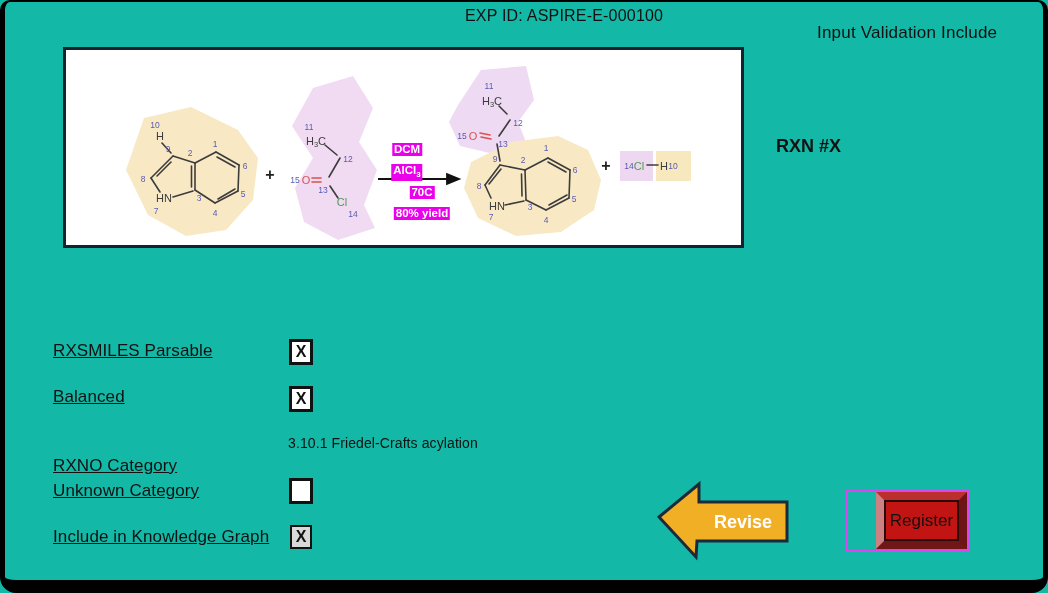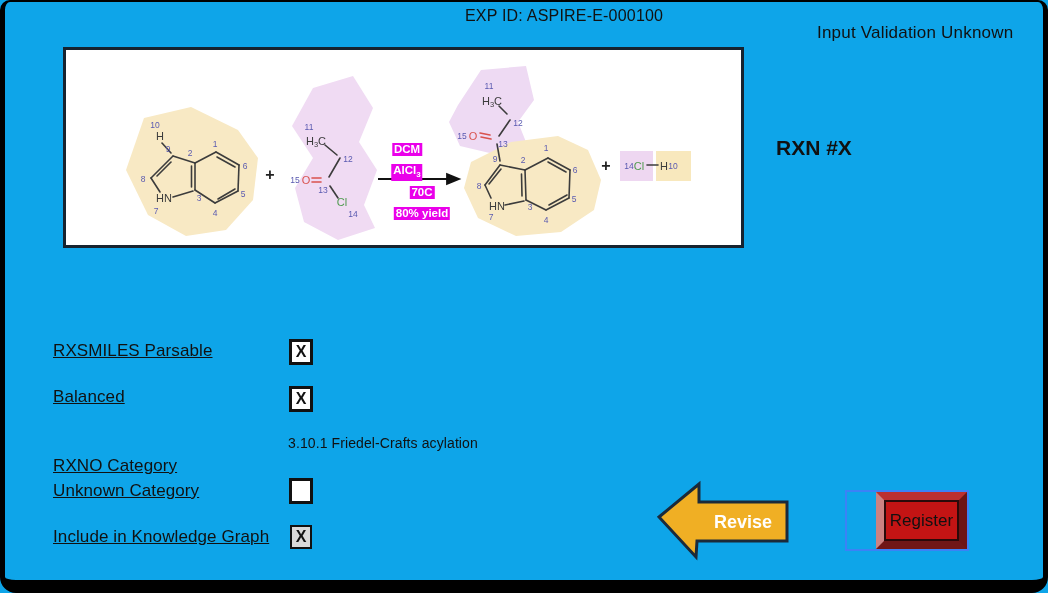--- a/index.html
+++ b/index.html
@@ -4,7 +4,7 @@
 <style>
   html,body{margin:0;padding:0;background:#e8e8e8;}
   .page{
-    position:relative;width:1048px;height:593px;background:#0ea5e9;
+    position:relative;width:1048px;height:593px;background:#14b8a6;
     font-family:"Liberation Sans",sans-serif;color:#111;overflow:hidden;
   }
   .frame{

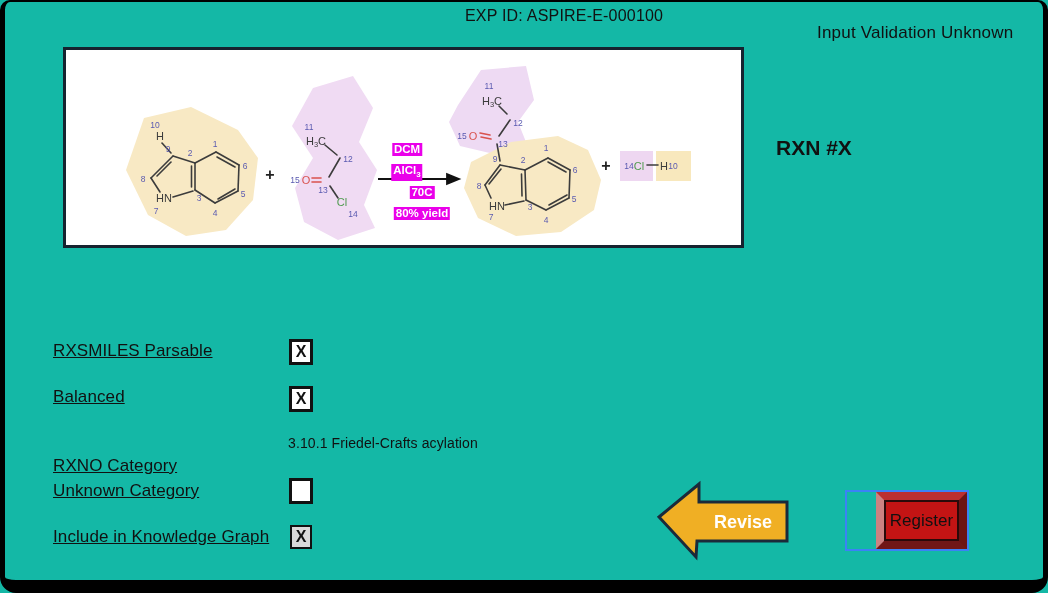--- a/index.html
+++ b/index.html
@@ -62,7 +62,7 @@
 <div class="page">
 
   <div class="abs exp-id">EXP ID: ASPIRE-E-000100</div>
-  <div class="abs module-title">Input Validation Unknown</div>
+  <div class="abs module-title">Input Validation Include</div>
   <div class="abs rxn-label">RXN #X</div>
 
   <div class="abs rxn-panel">

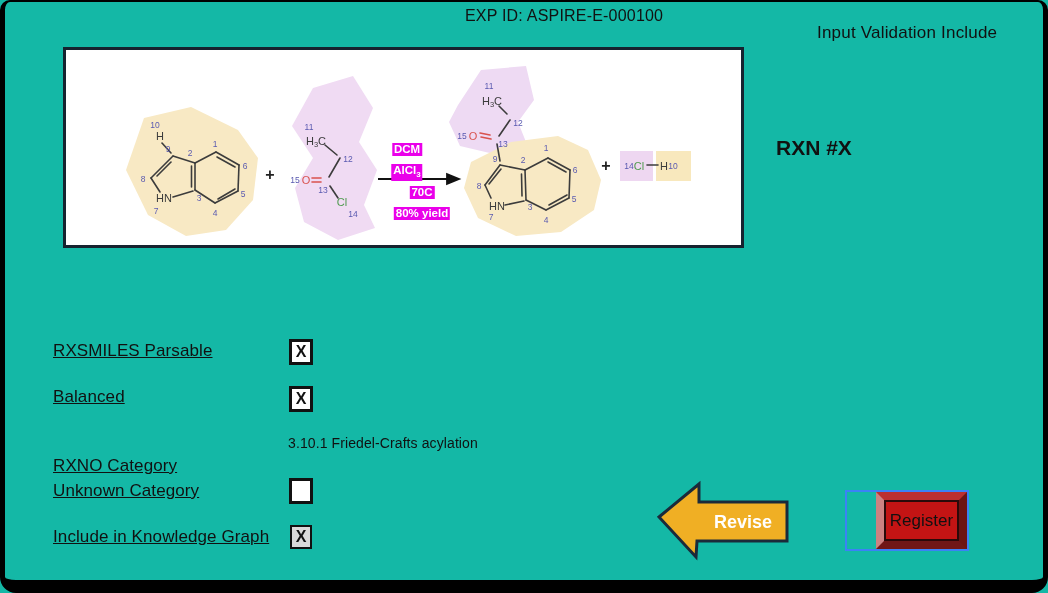--- a/index.html
+++ b/index.html
@@ -16,7 +16,7 @@
   .abs{position:absolute;}
   .exp-id{left:465px;top:7px;font-size:16px;letter-spacing:.2px;}
   .module-title{left:817px;top:23px;font-size:17px;letter-spacing:.2px;}
-  .rxn-label{left:776px;top:136px;font-size:21px;font-weight:700;}
+  .rxn-label{left:776px;top:136px;font-size:18px;font-weight:700;}
   .rxn-panel{left:63px;top:47px;width:675px;height:195px;border:3px solid #16232f;background:#fff;}
   .rxn-panel svg{position:absolute;left:0;top:0;}
   .cond{position:absolute;display:flex;flex-direction:column;align-items:center;gap:8px;transform:translateX(-50%);}

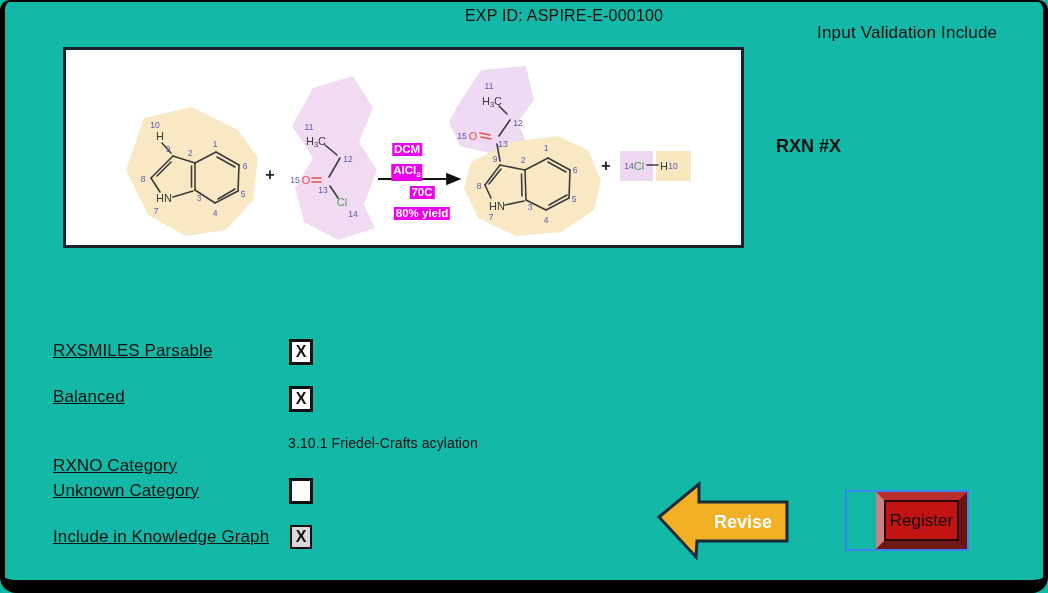--- a/index.html
+++ b/index.html
@@ -36,7 +36,7 @@
   .revise-text{font-size:18px;font-weight:700;fill:#fff;}
   .register-outer{
     left:845px;top:490px;width:124px;height:61px;box-sizing:border-box;
-    border:2px solid #3b82f6;cursor:pointer;padding-left:29px;
+    border:2px solid #d946ef;cursor:pointer;padding-left:29px;
   }
   .register-bevel{
     width:100%;height:100%;box-sizing:border-box;border:8px solid;

